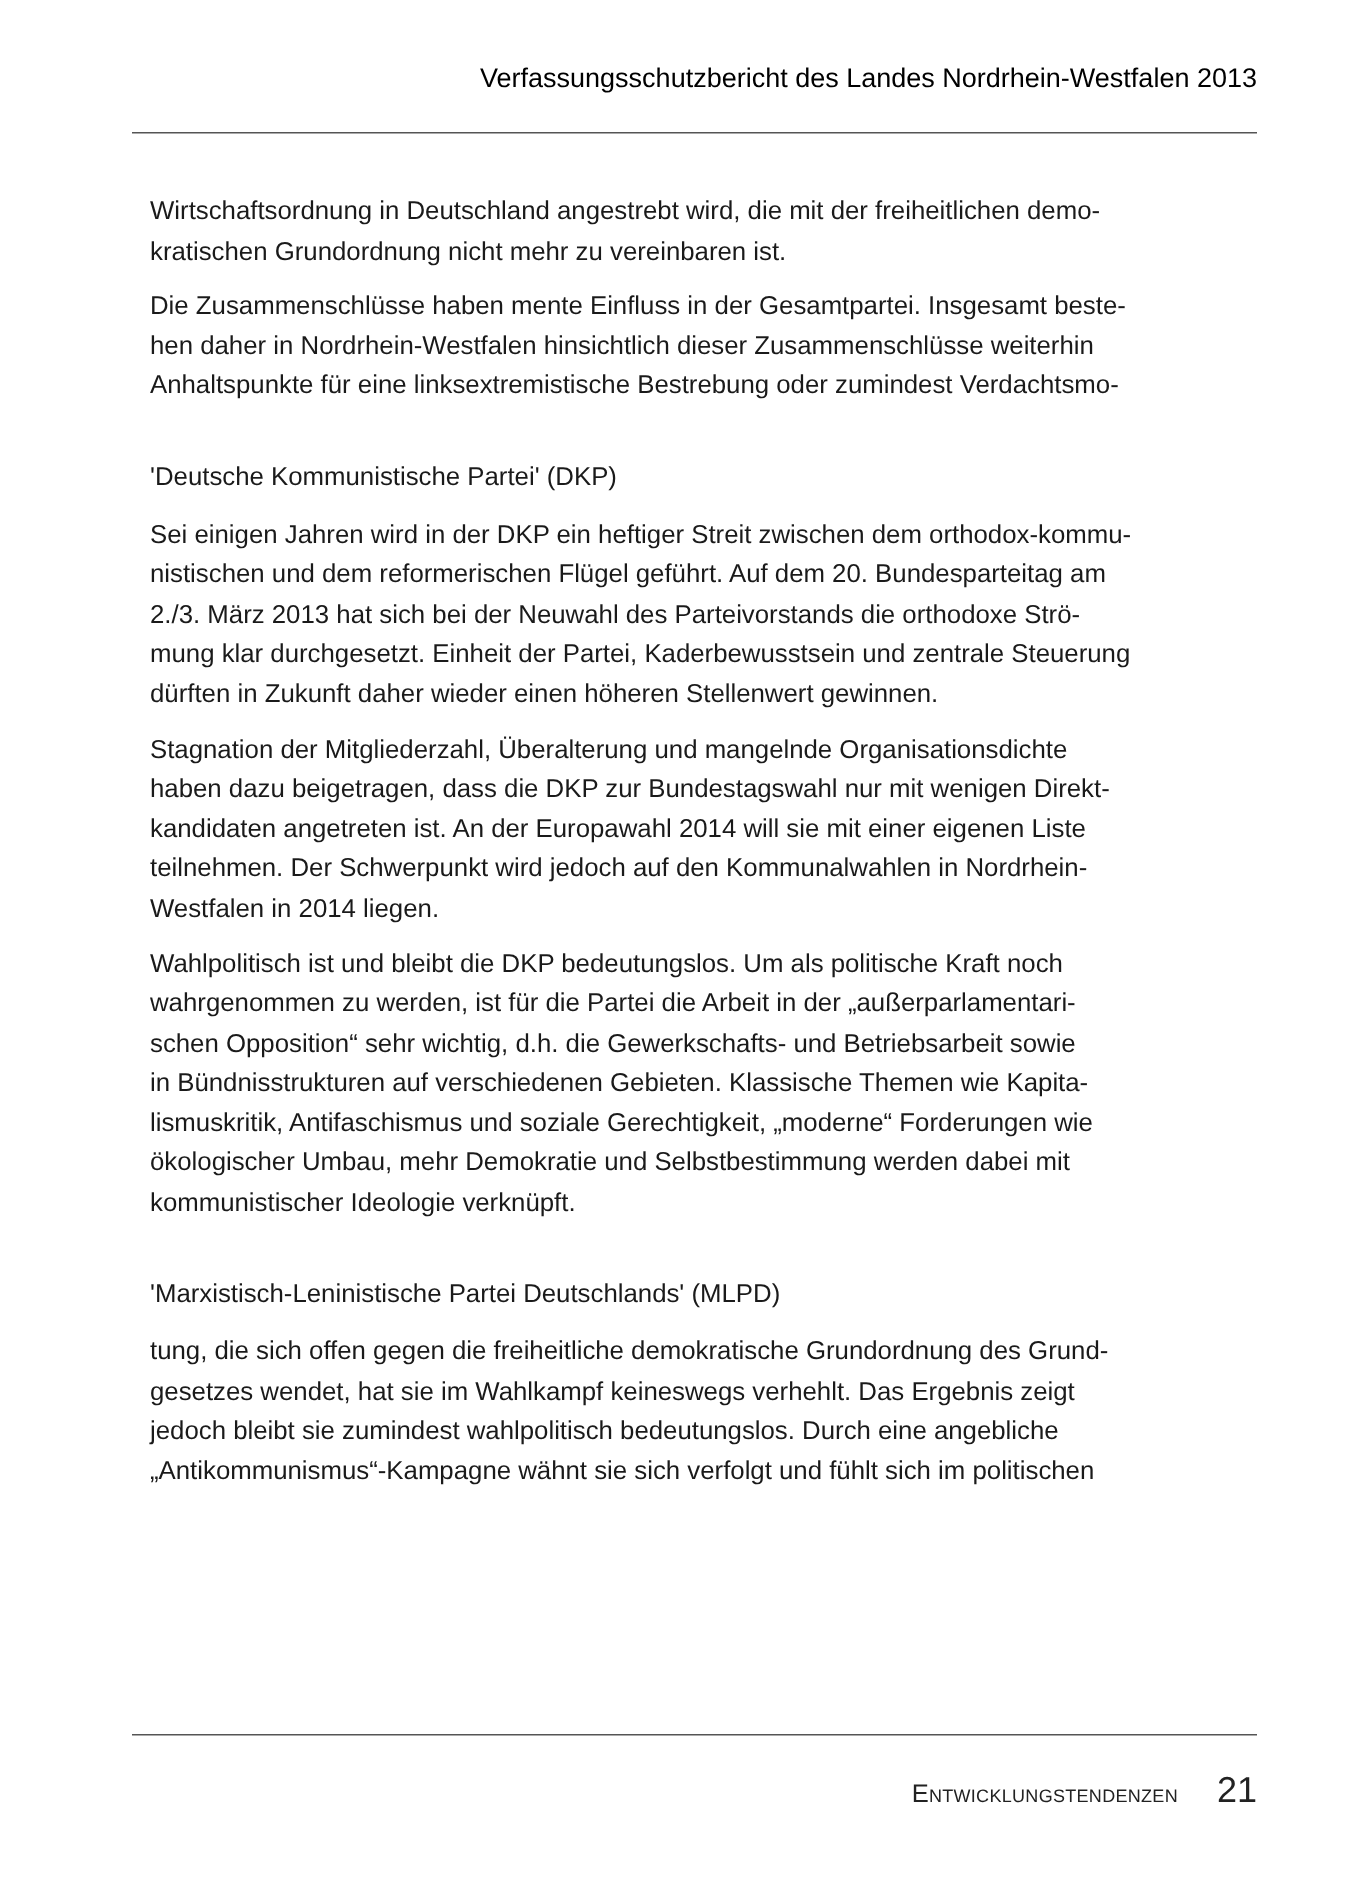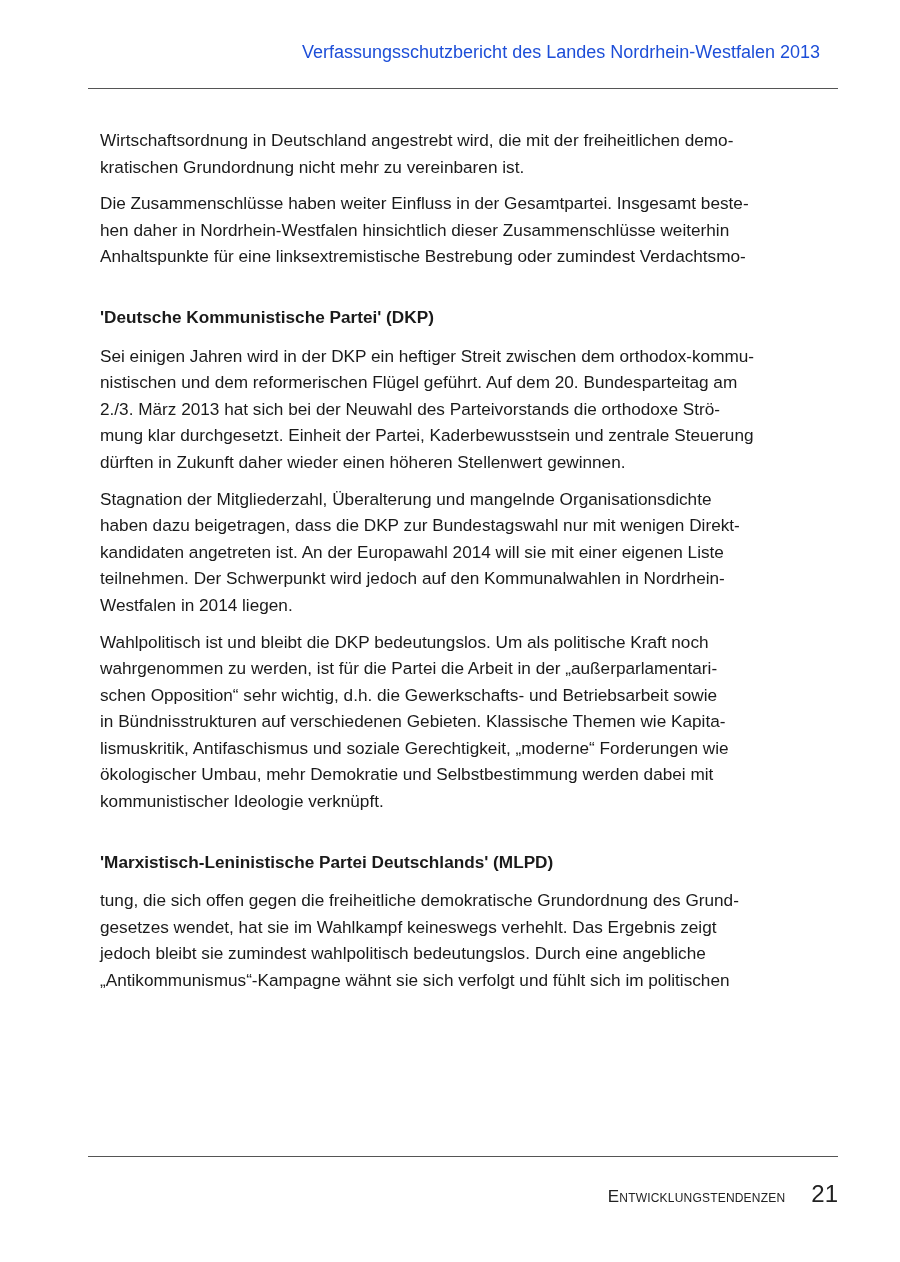--- a/index.html
+++ b/index.html
@@ -17,10 +17,10 @@
     }
     .header-title {
       position: absolute;
-      right: 80px;
+      right: 62px;
       top: 42px;
       font-size: 18px;
-      color: #1d4ed8;
+      color: #000000;
       white-space: nowrap;
     }
     .rule {

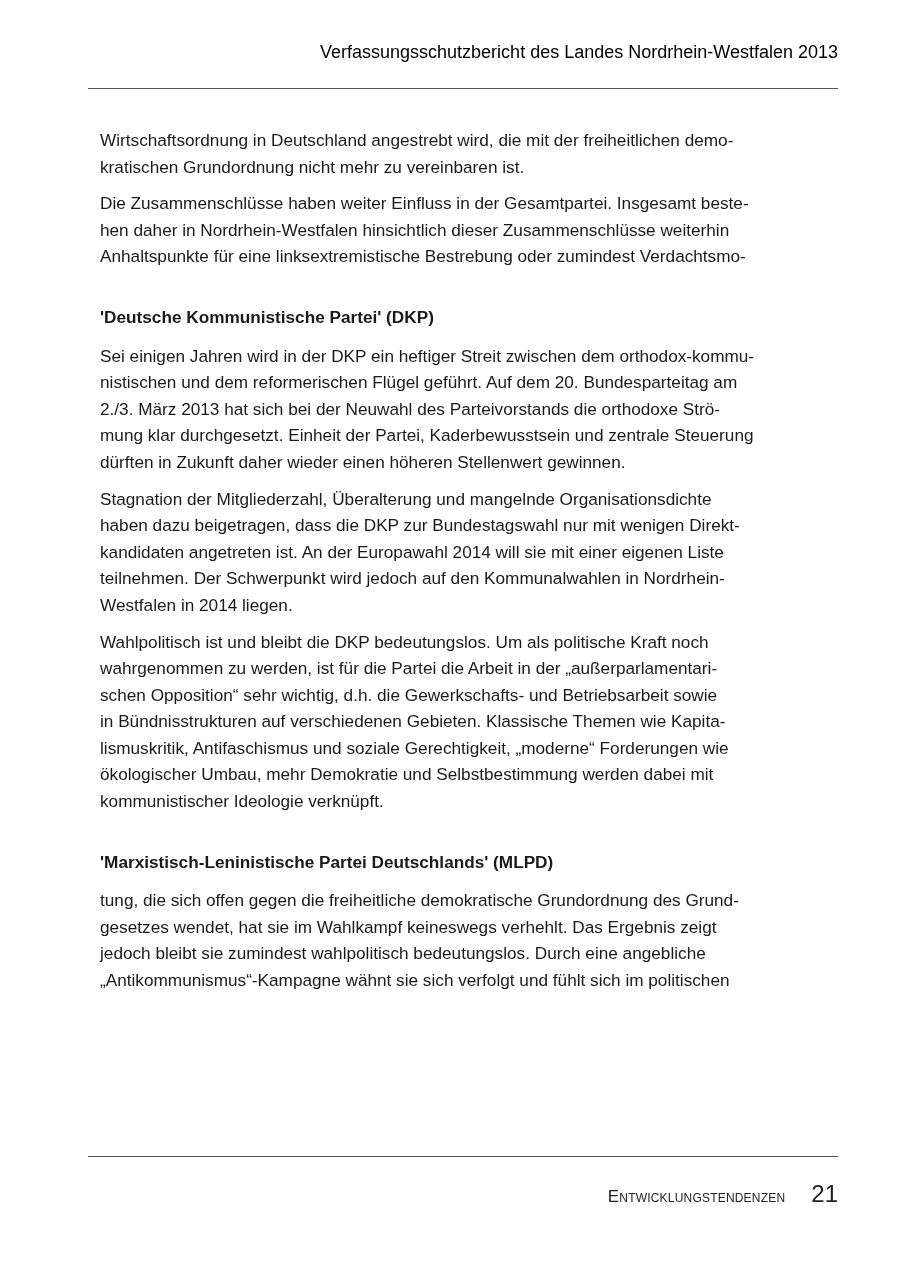--- a/index.html
+++ b/index.html
@@ -85,7 +85,7 @@
   </p>
 
   <p class="para">
-    <span class="line">Die Zusammenschlüsse haben weiter Einfluss in der Gesamtpartei. Insgesamt beste-</span>
+    <span class="line">Die Zusammenschlüsse haben mente Einfluss in der Gesamtpartei. Insgesamt beste-</span>
     <span class="line">hen daher in Nordrhein-Westfalen hinsichtlich dieser Zusammenschlüsse weiterhin</span>
     <span class="line">Anhaltspunkte für eine linksextremistische Bestrebung oder zumindest Verdachtsmo-</span>
   </p>

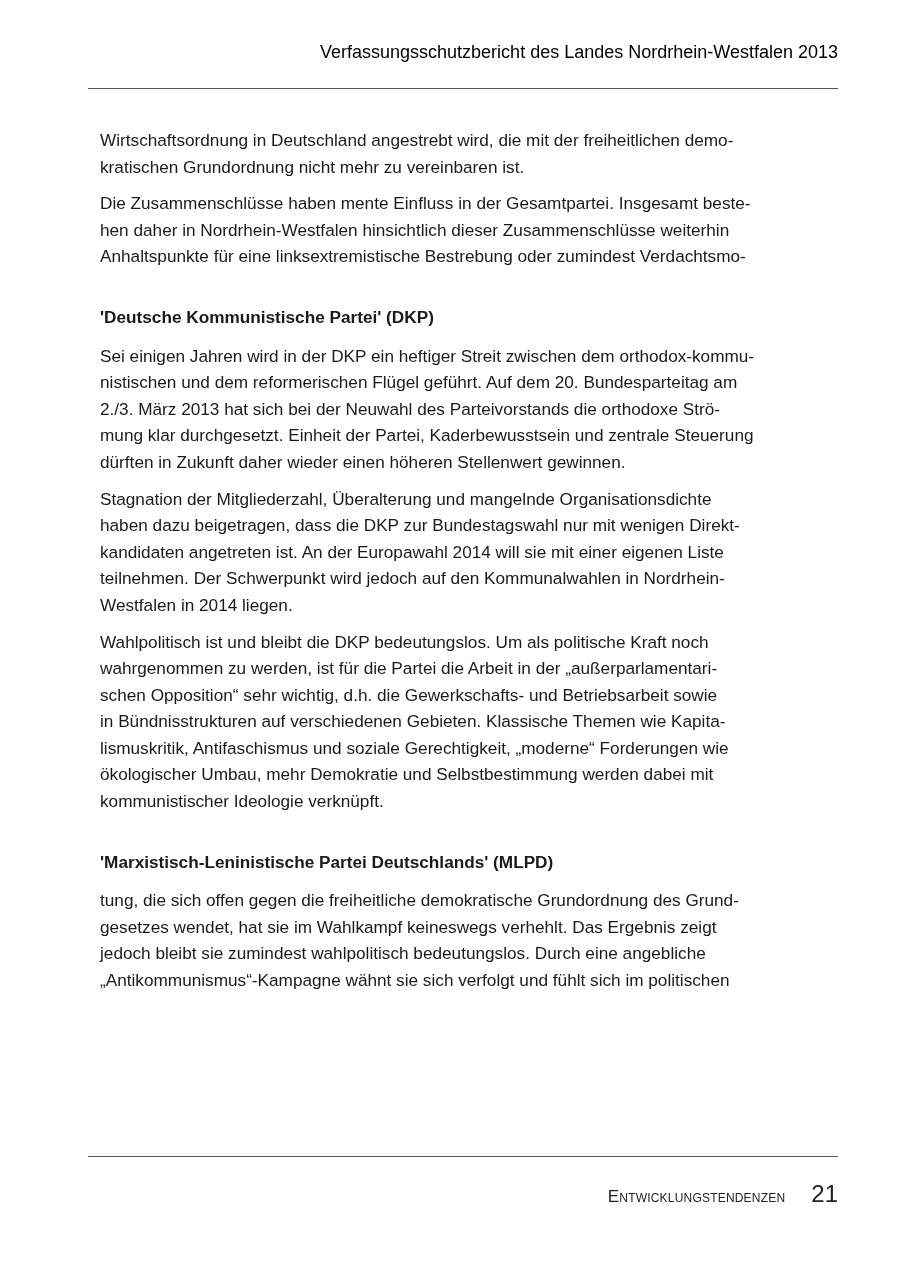--- a/index.html
+++ b/index.html
@@ -47,7 +47,7 @@
     .para .line { display: block; }
     .heading {
       font-size: 17.2px;
-      font-weight: bold;
+      font-weight: normal;
       line-height: 26.6px;
       margin: 0 0 12px 0;
       white-space: nowrap;

